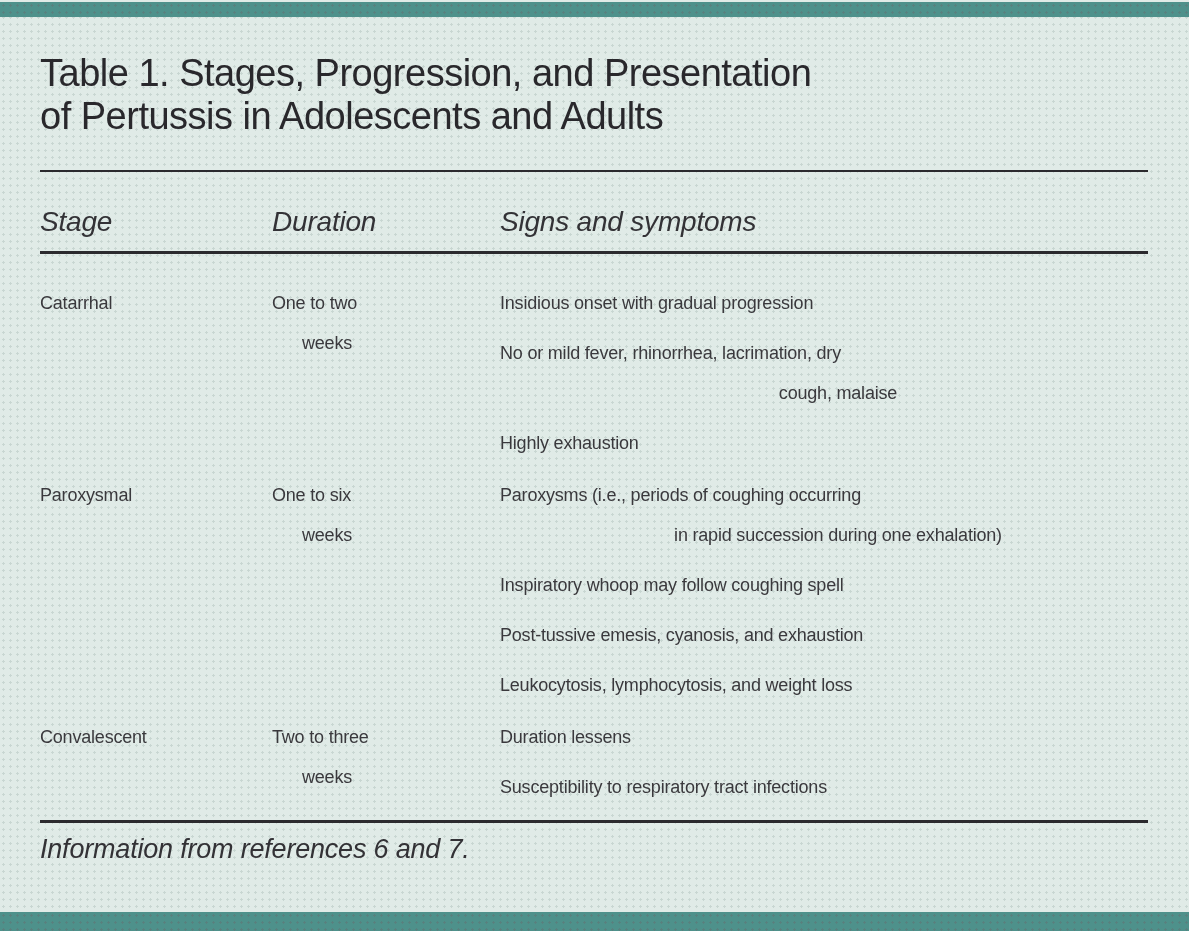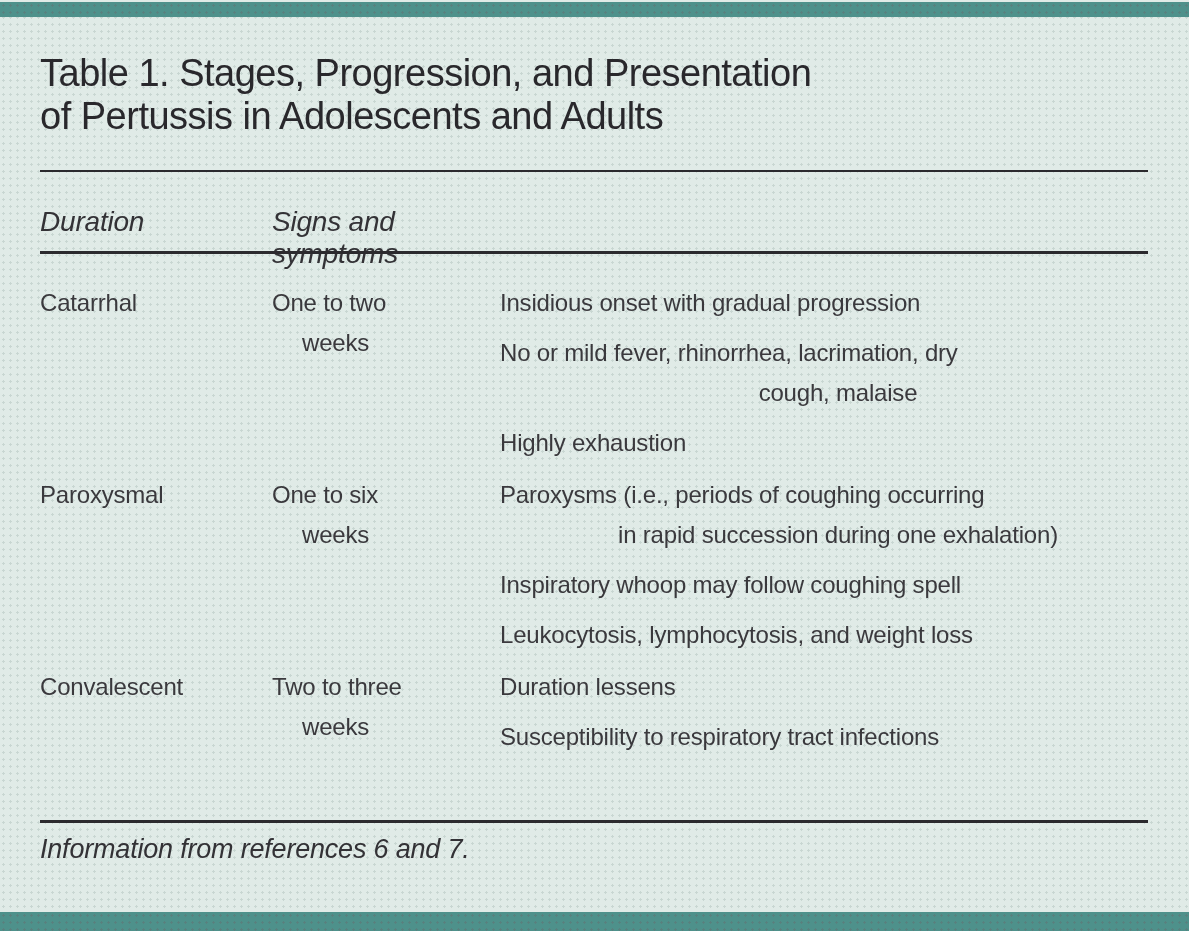--- a/index.html
+++ b/index.html
@@ -100,6 +100,7 @@
   <div class="rule r-top"></div>
 
   <div class="header-row grid3">
+    <div>Stage</div>
     <div>Duration</div>
     <div>Signs and symptoms</div>
   </div>

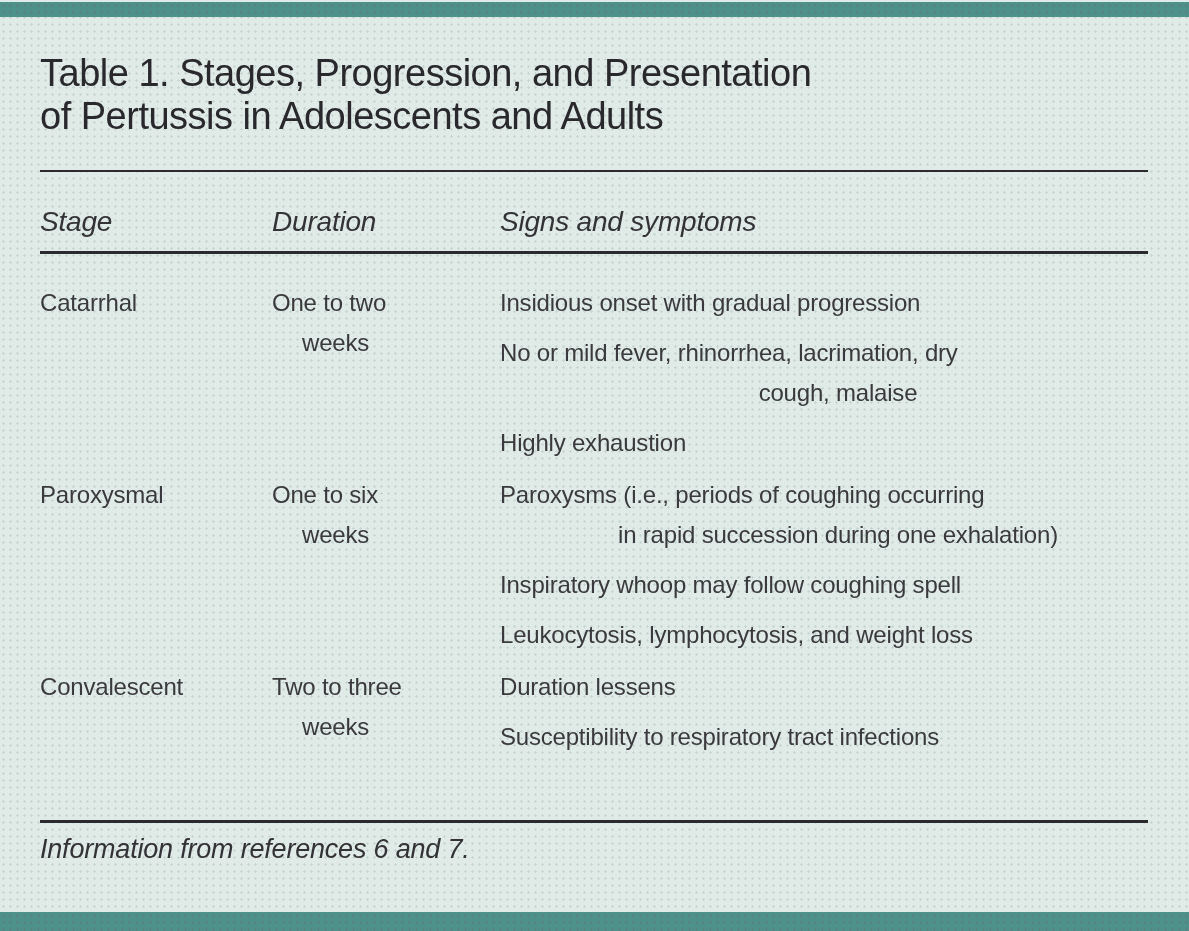--- a/index.html
+++ b/index.html
@@ -64,7 +64,7 @@
     left: 40px;
     top: 283px;
     width: 1108px;
-    font-size: 24px;
+    font-size: 18px;
     line-height: 40px;
     letter-spacing: -0.2px;
     color: #3a393d;

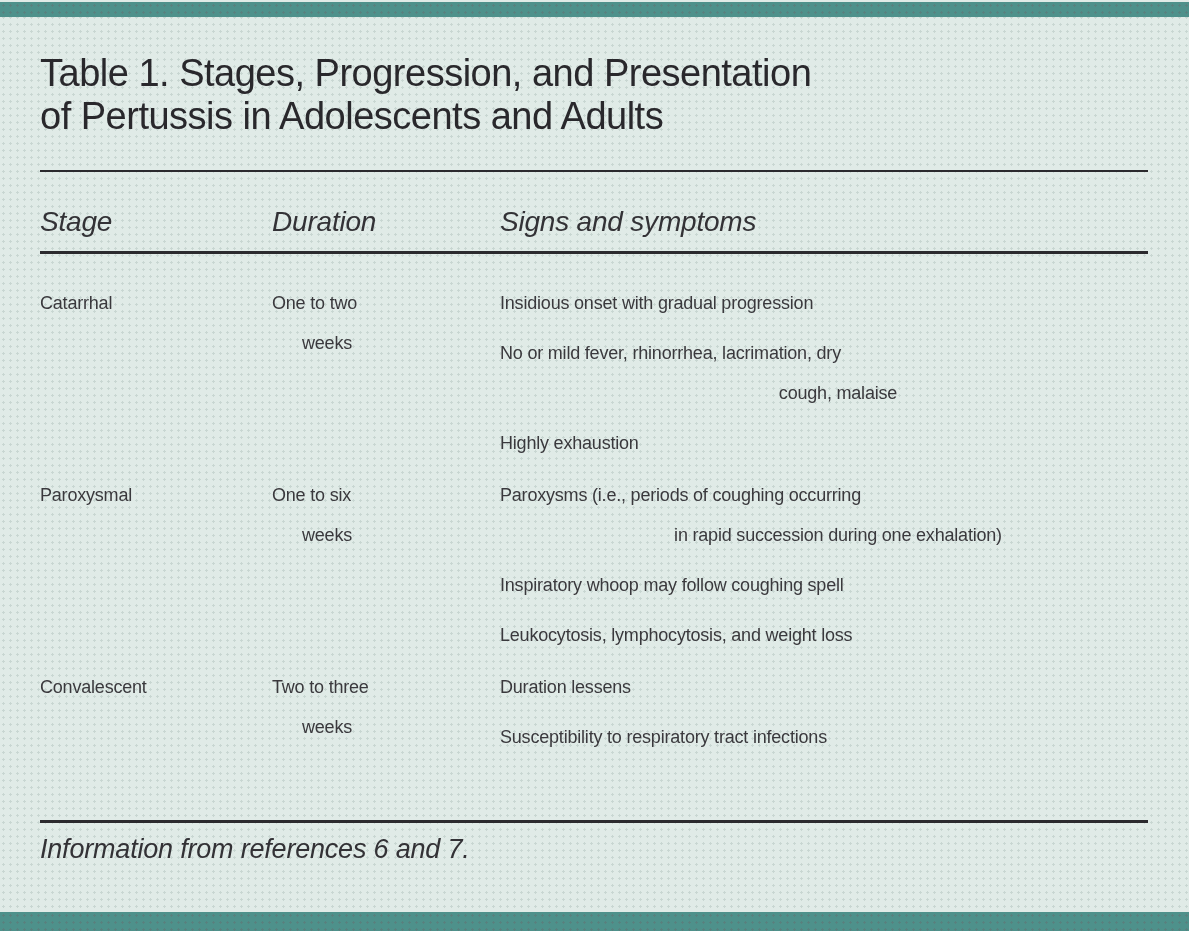--- a/index.html
+++ b/index.html
@@ -142,6 +142,9 @@
             <div class="sline">Inspiratory whoop may follow coughing spell</div>
           </div>
           <div class="sign">
+            <div class="sline">Post-tussive emesis, cyanosis, and exhaustion</div>
+          </div>
+          <div class="sign">
             <div class="sline">Leukocytosis, lymphocytosis, and weight loss</div>
           </div>
         </div>

